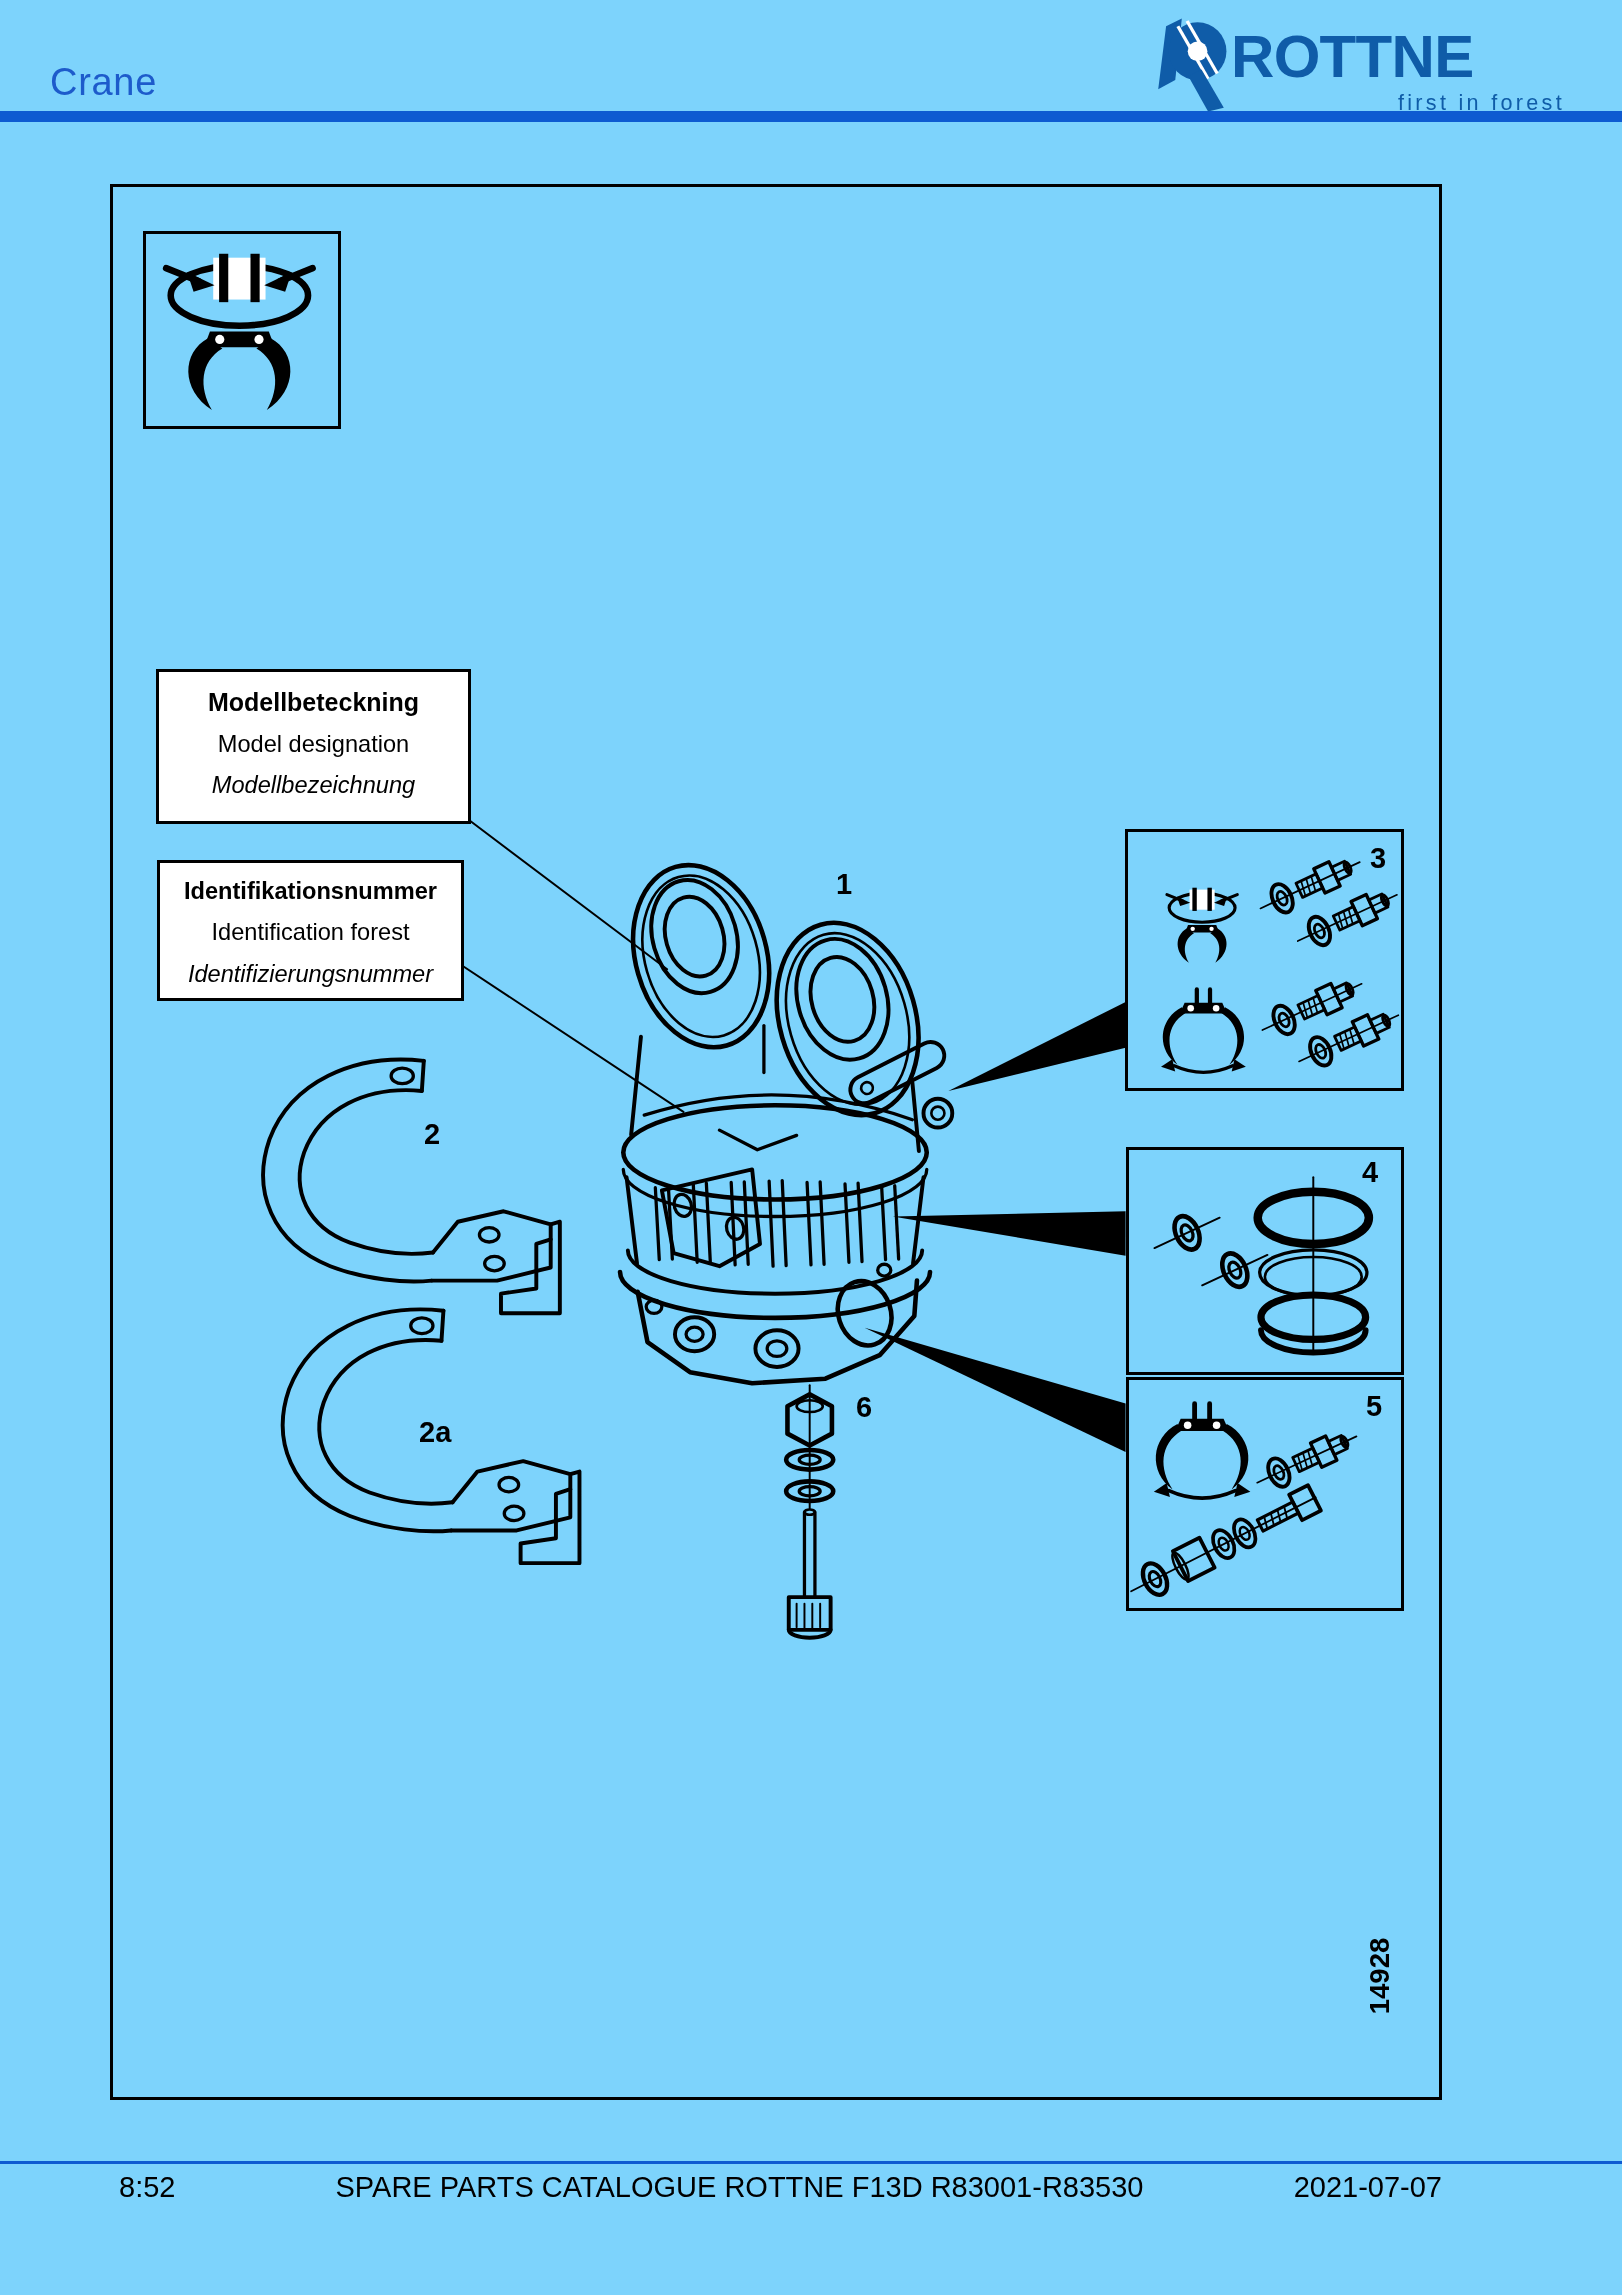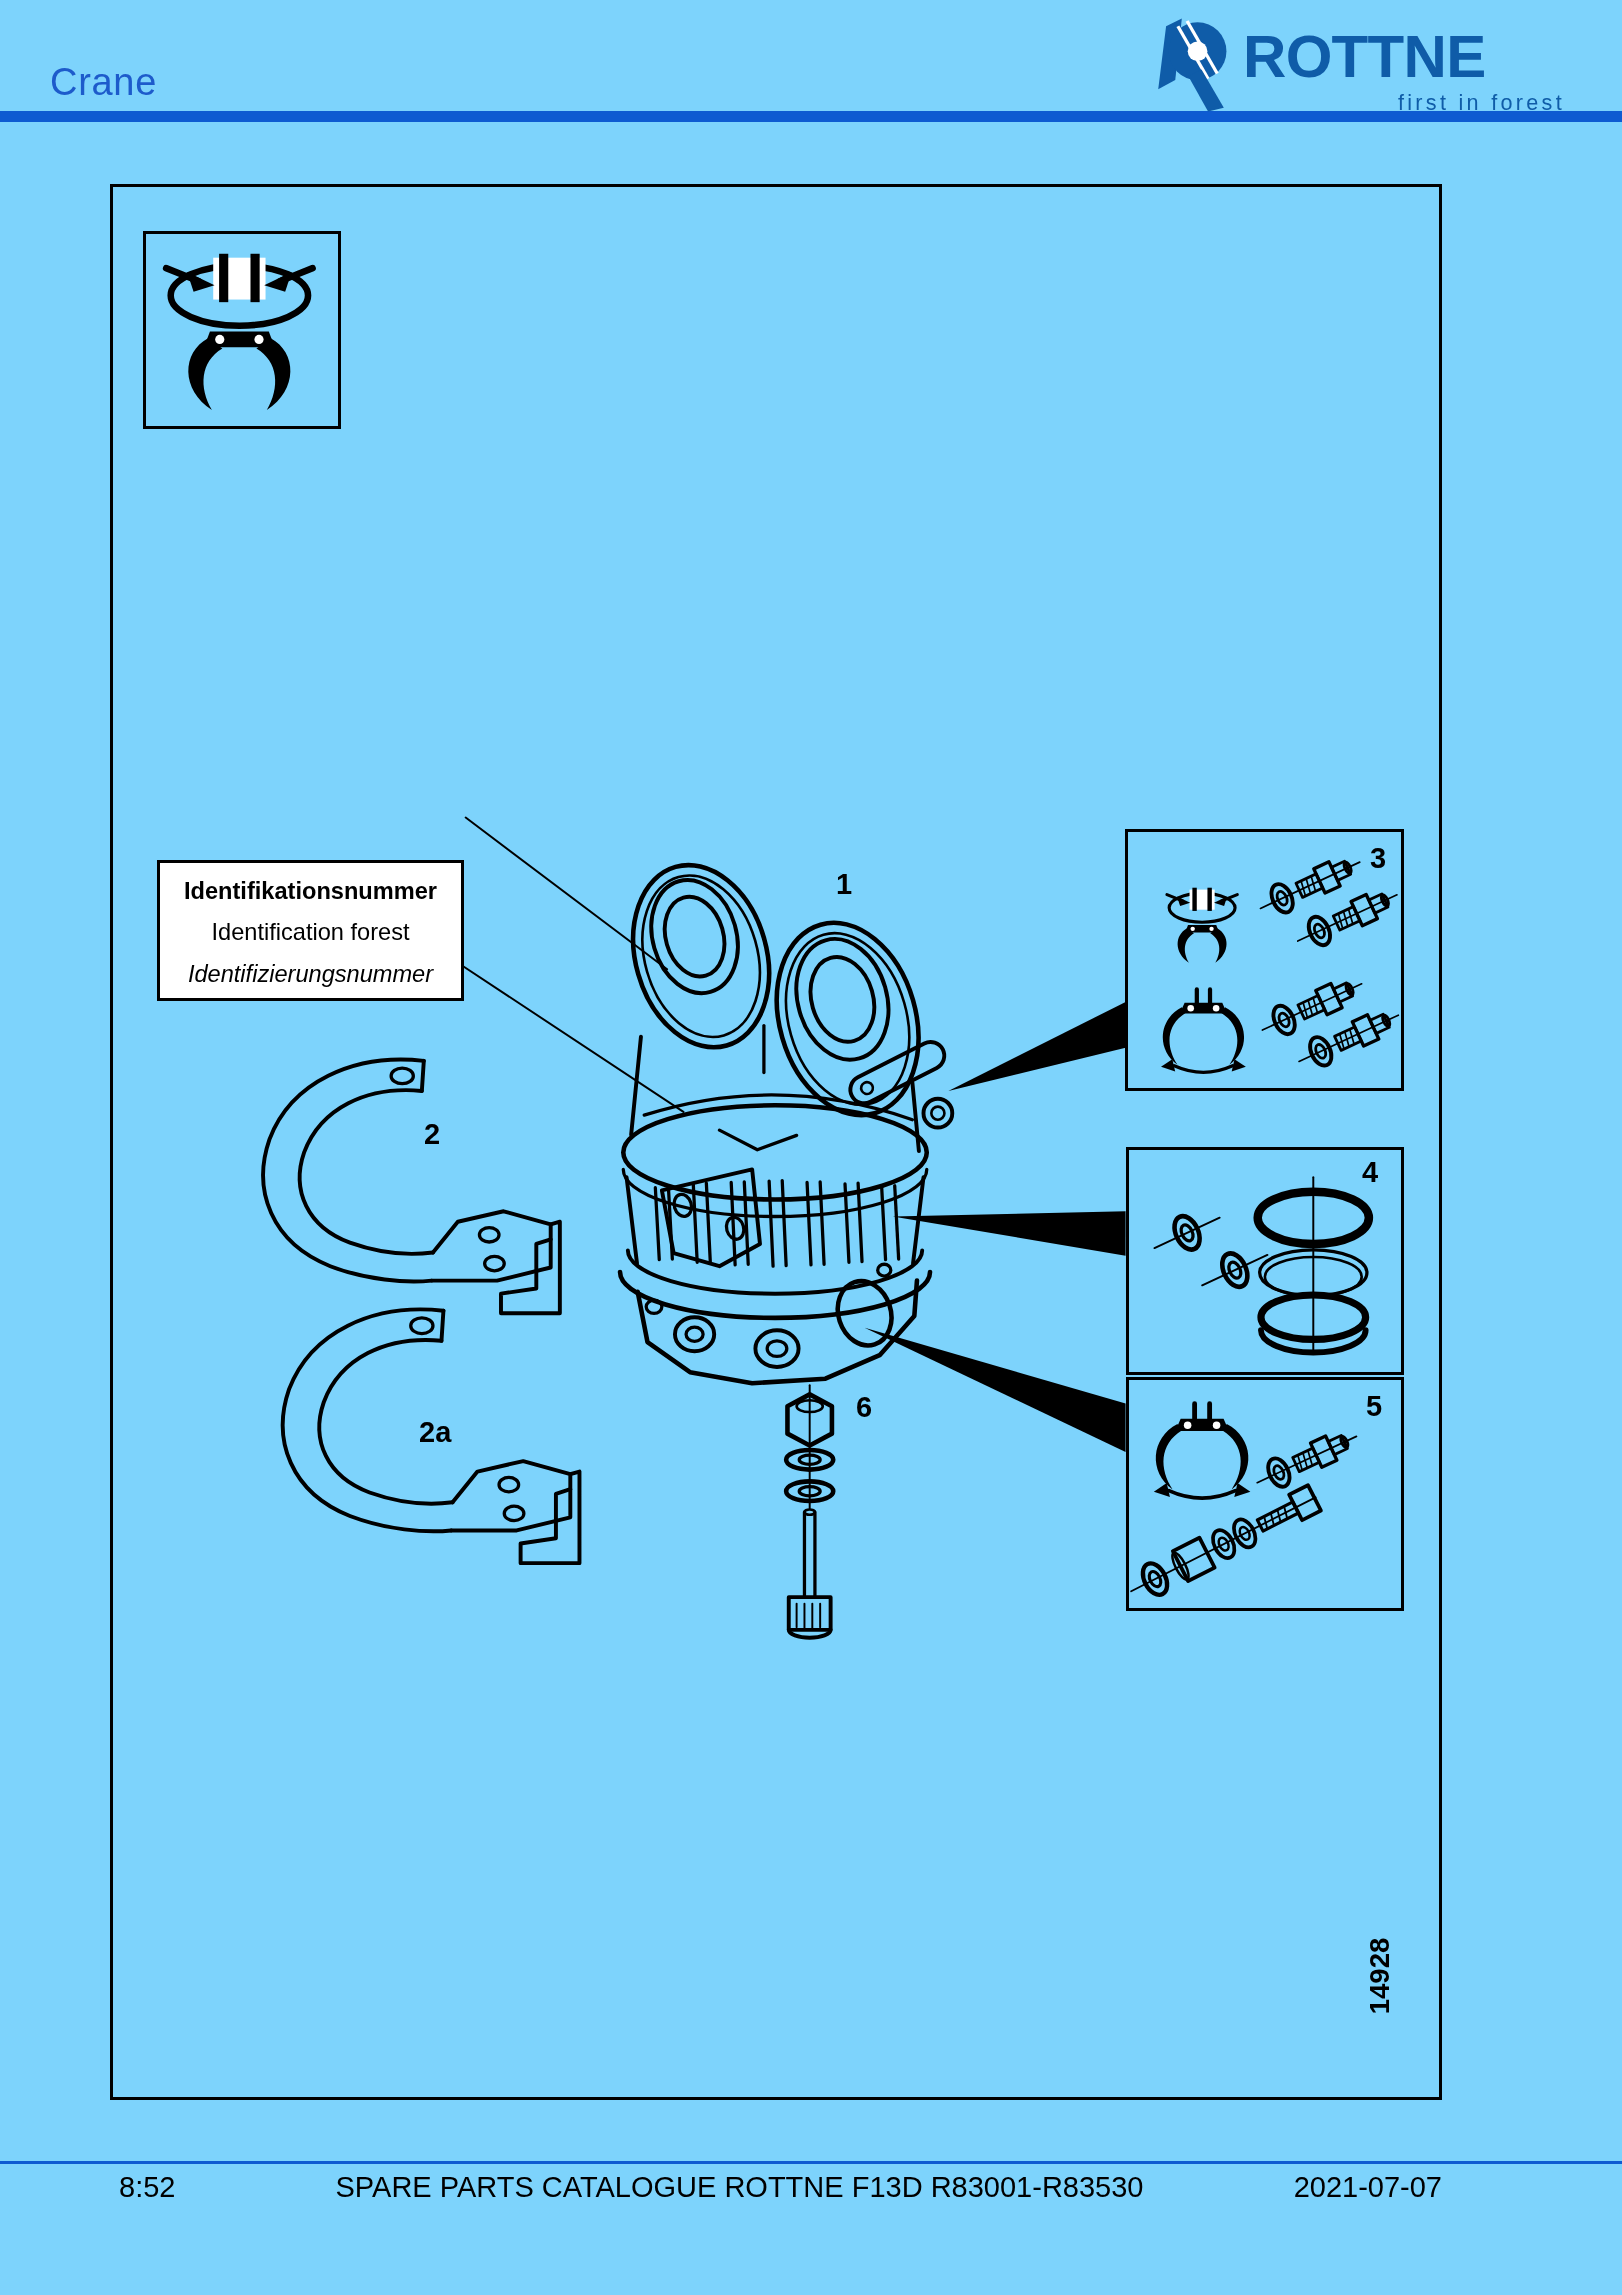--- a/index.html
+++ b/index.html
@@ -11,7 +11,7 @@
   .rule{left:0;top:111px;width:1622px;height:11px;background:#0E5BD1;}
   .logo-wrap{left:1149px;top:17px;width:432px;height:98px;}
   .logo-mark{left:0;top:0;width:84px;height:96px;}
-  .logo-text{left:94px;top:5.2px;font-size:60px;font-weight:bold;color:#0F5CA8;letter-spacing:-0.7px;}
+  .logo-text{left:82px;top:5.2px;font-size:60px;font-weight:bold;color:#0F5CA8;letter-spacing:-0.7px;}
   .logo-tag{left:98px;top:73px;width:318px;text-align:right;font-family:Liberation Sans, sans-serif;
             font-size:21.6px;color:#0F5CA8;letter-spacing:3.3px;}
   

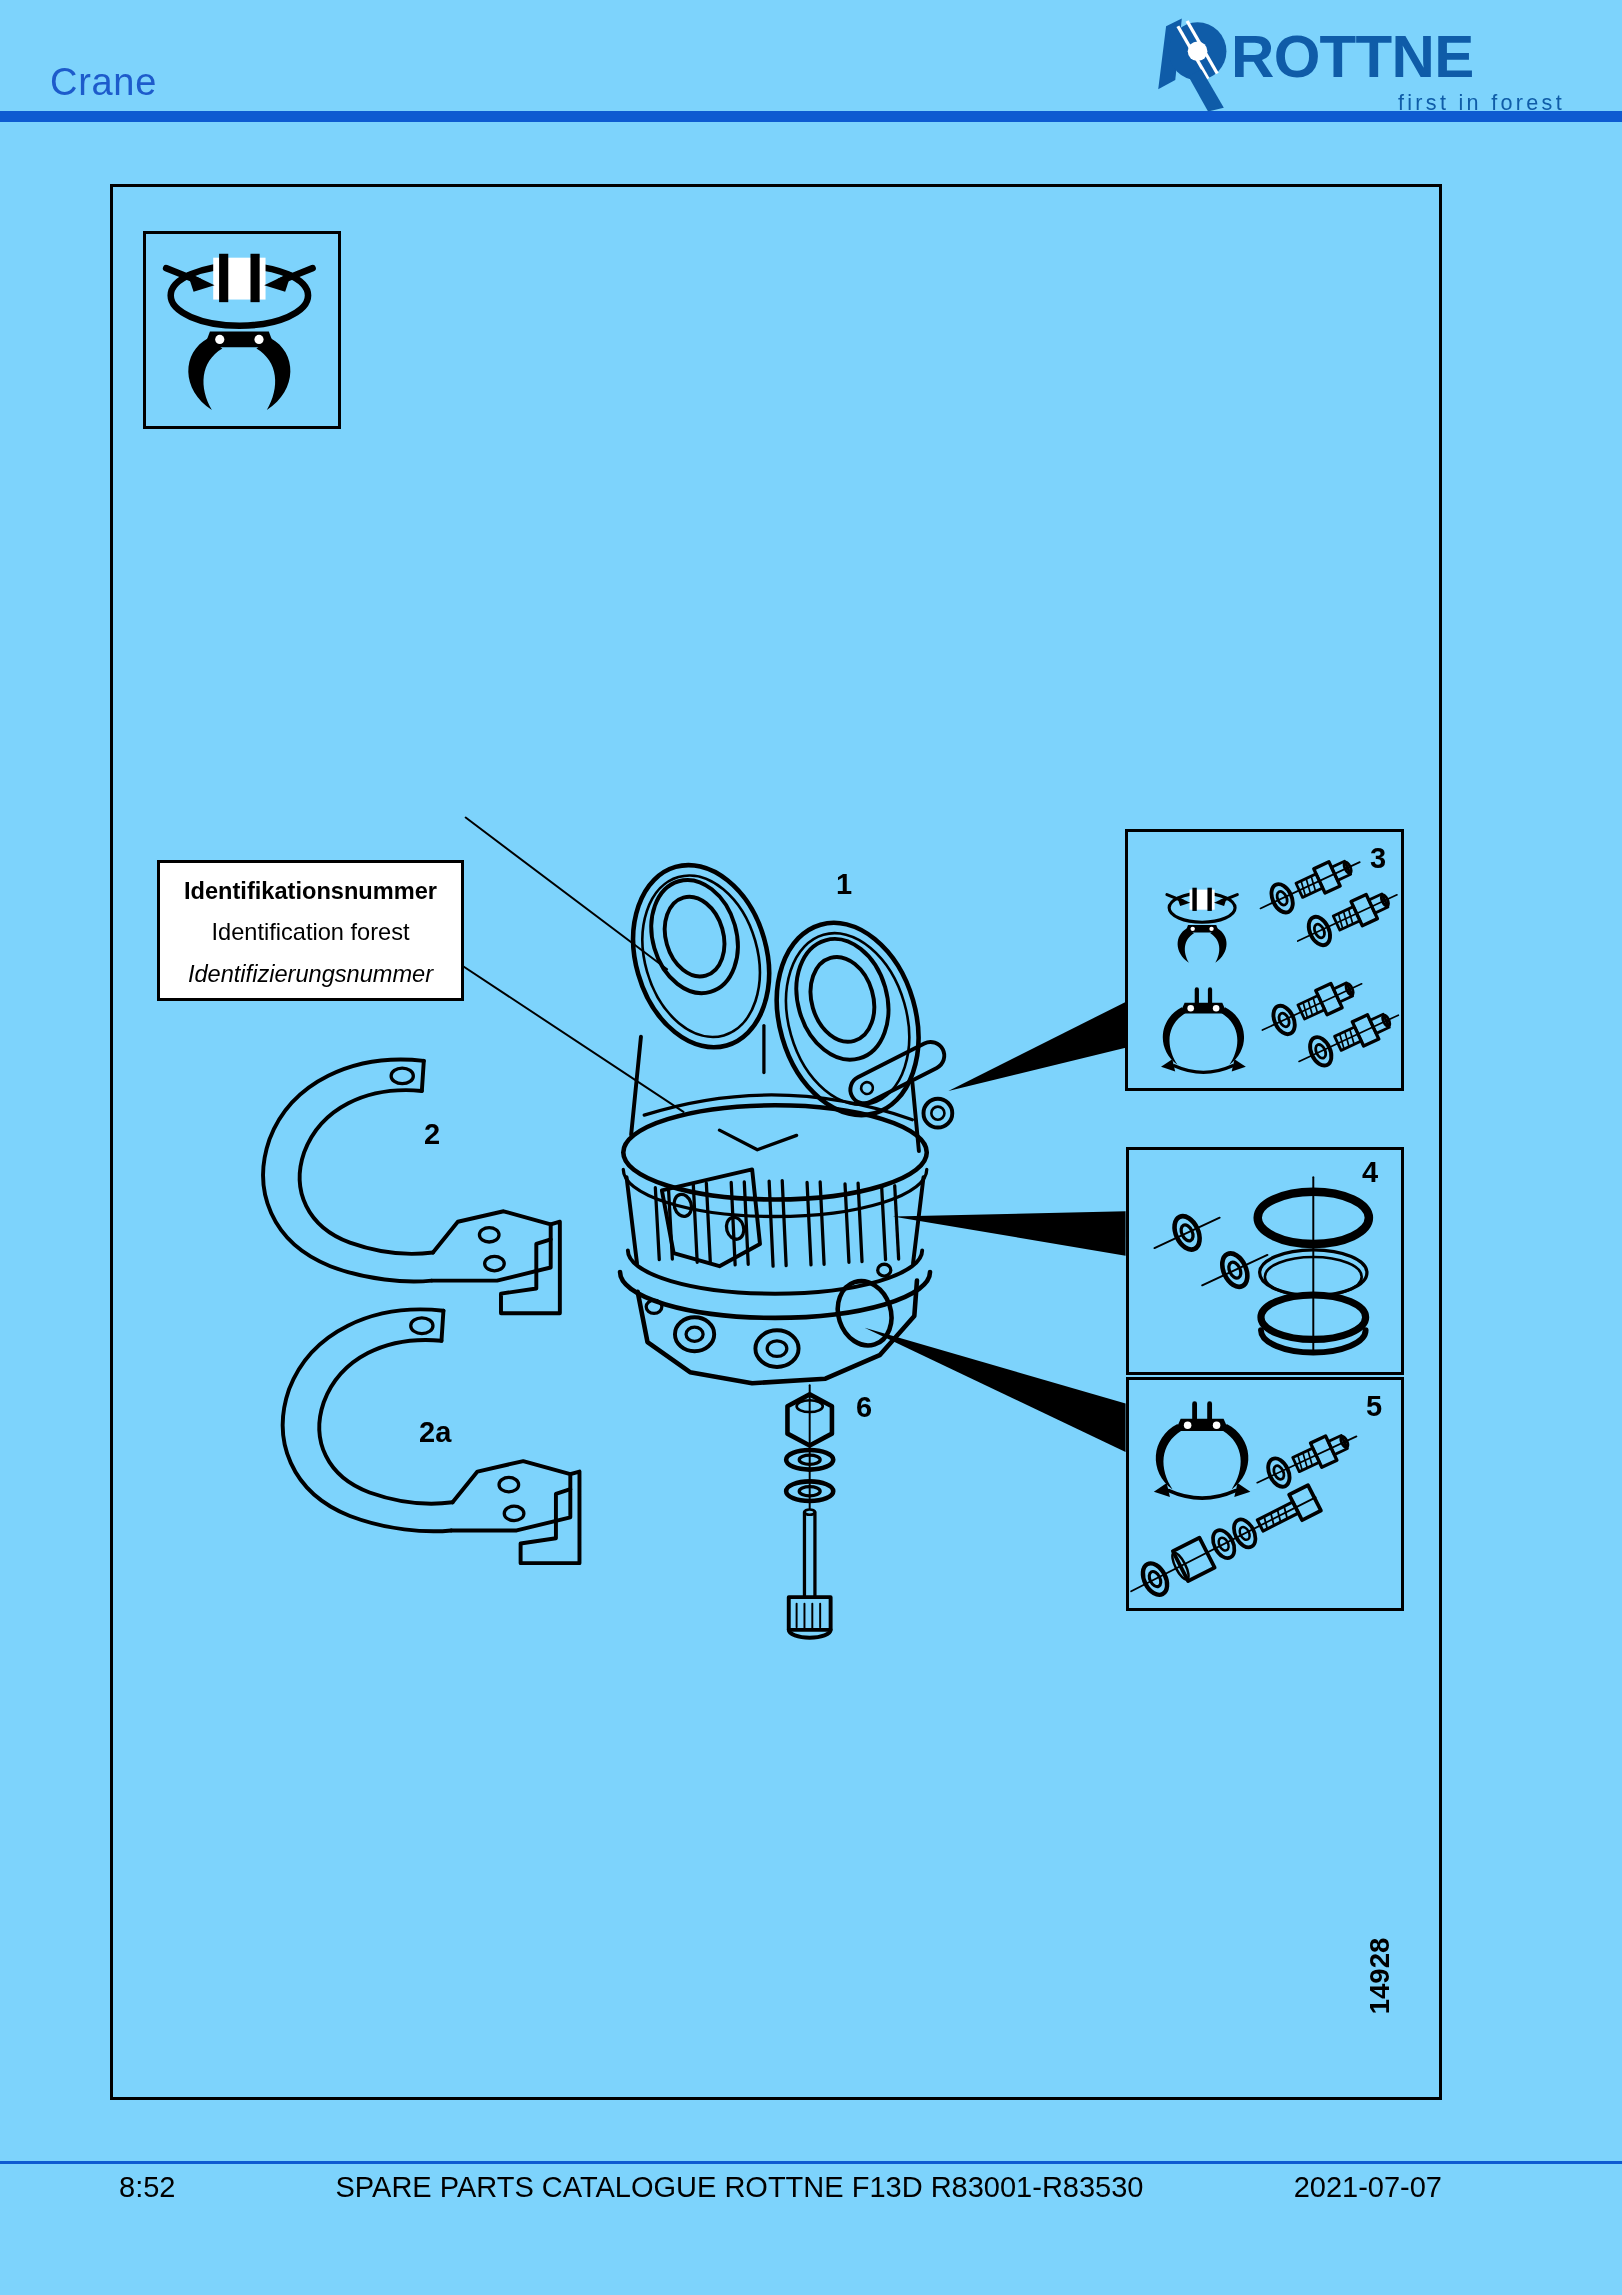--- a/index.html
+++ b/index.html
@@ -276,6 +276,11 @@
   <div class="abs frame" style="z-index:2"></div>
   <div class="abs iconbox" style="z-index:2"></div>
 
+  <div class="abs callout co-model" style="z-index:2">
+    <div class="l1">Modellbeteckning</div>
+    <div class="l2">Model designation</div>
+    <div class="l3">Modellbezeichnung</div>
+  </div>
   <div class="abs callout co-id" style="z-index:2">
     <div class="l1">Identifikationsnummer</div>
     <div class="l2">Identification forest</div>

